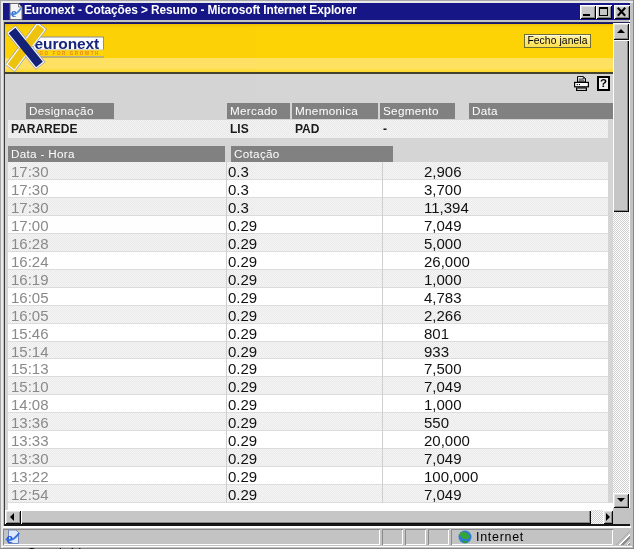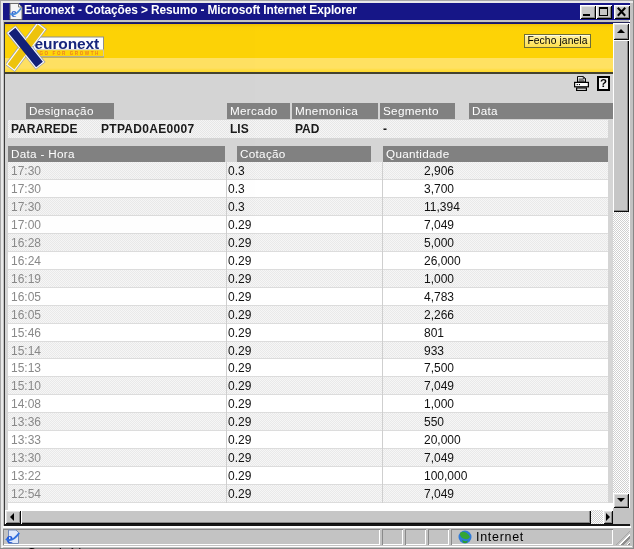--- a/index.html
+++ b/index.html
@@ -166,7 +166,6 @@
     <div class="hcell" style="left:464px;width:151px;">Data</div>
     <div id="t1row" class="dither">
       <span style="left:3px">PARAREDE</span>
-      <span style="left:93px;letter-spacing:0.3px">PTPAD0AE0007</span>
       <span style="left:222px">LIS</span>
       <span style="left:287px">PAD</span>
       <span style="left:375px">-</span>

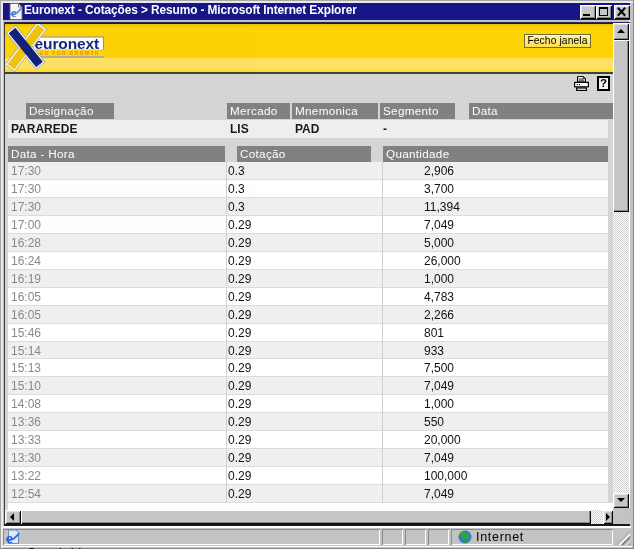--- a/index.html
+++ b/index.html
@@ -172,7 +172,7 @@
     </div>
 
     <div class="h2cell" style="left:3px;width:217px;">Data - Hora</div>
-    <div class="h2cell" style="left:232px;width:134px;">Cotação</div>
+    <div class="h2cell" style="left:226px;width:162px;">Cotação</div>
     <div class="h2cell" style="left:378px;width:225px;">Quantidade</div>
     <div id="rows">
       <div class="trow rg" style="top:0px;height:18px">

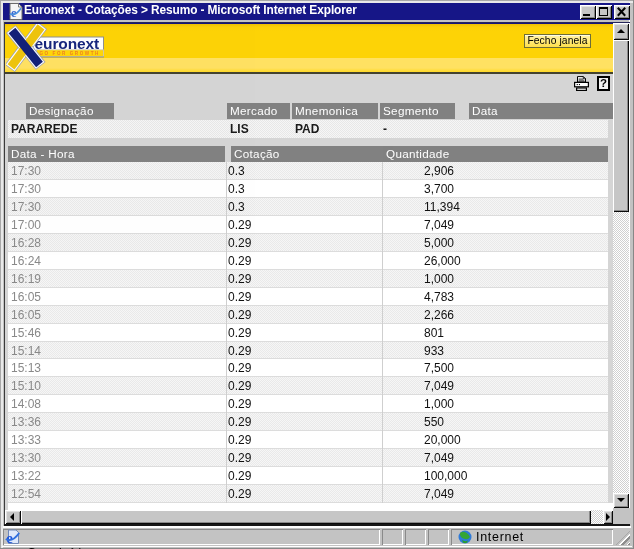--- a/index.html
+++ b/index.html
@@ -173,7 +173,6 @@
 
     <div class="h2cell" style="left:3px;width:217px;">Data - Hora</div>
     <div class="h2cell" style="left:226px;width:162px;">Cotação</div>
-    <div class="h2cell" style="left:378px;width:225px;">Quantidade</div>
     <div id="rows">
       <div class="trow rg" style="top:0px;height:18px">
           <span class="c1">17:30</span>

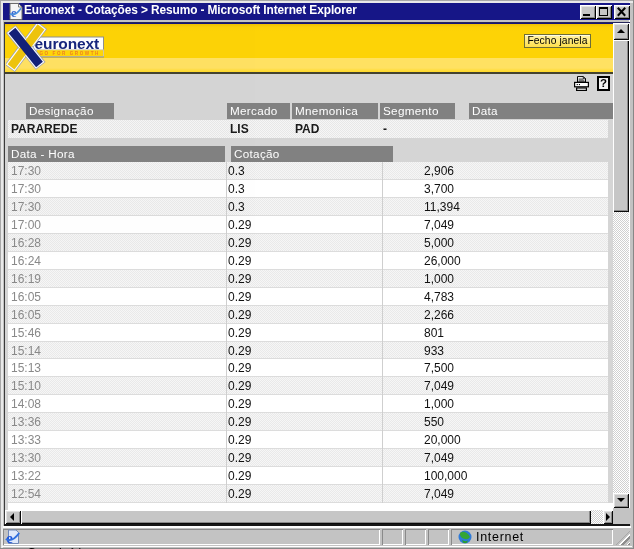--- a/index.html
+++ b/index.html
@@ -48,7 +48,7 @@
 #t1row span { position:absolute; top:0; }
 .h2cell { position:absolute; top:123px; height:16px; background:rgba(127,127,127,0.99); color:#fff; font-size:11.7px; letter-spacing:0.3px; line-height:16.5px; padding-left:3px; white-space:nowrap; }
 #rows { position:absolute; left:3px; top:139px; width:600px; height:341px; }
-.trow { position:absolute; left:0; width:600px; font-size:12px; line-height:19.4px; border-bottom:1px solid #dcdcdc; }
+.trow { position:absolute; left:0; width:600px; font-size:15px; line-height:19.4px; border-bottom:1px solid #dcdcdc; }
 .trow.rg { background-image:repeating-conic-gradient(#f6f6f6 0 25%, #e9e9e9 0 50%); background-size:2px 2px; }
 .trow.rw { background:rgba(255,255,255,0.992); }
 .trow .c1 { position:absolute; left:3px; color:#898989; }

